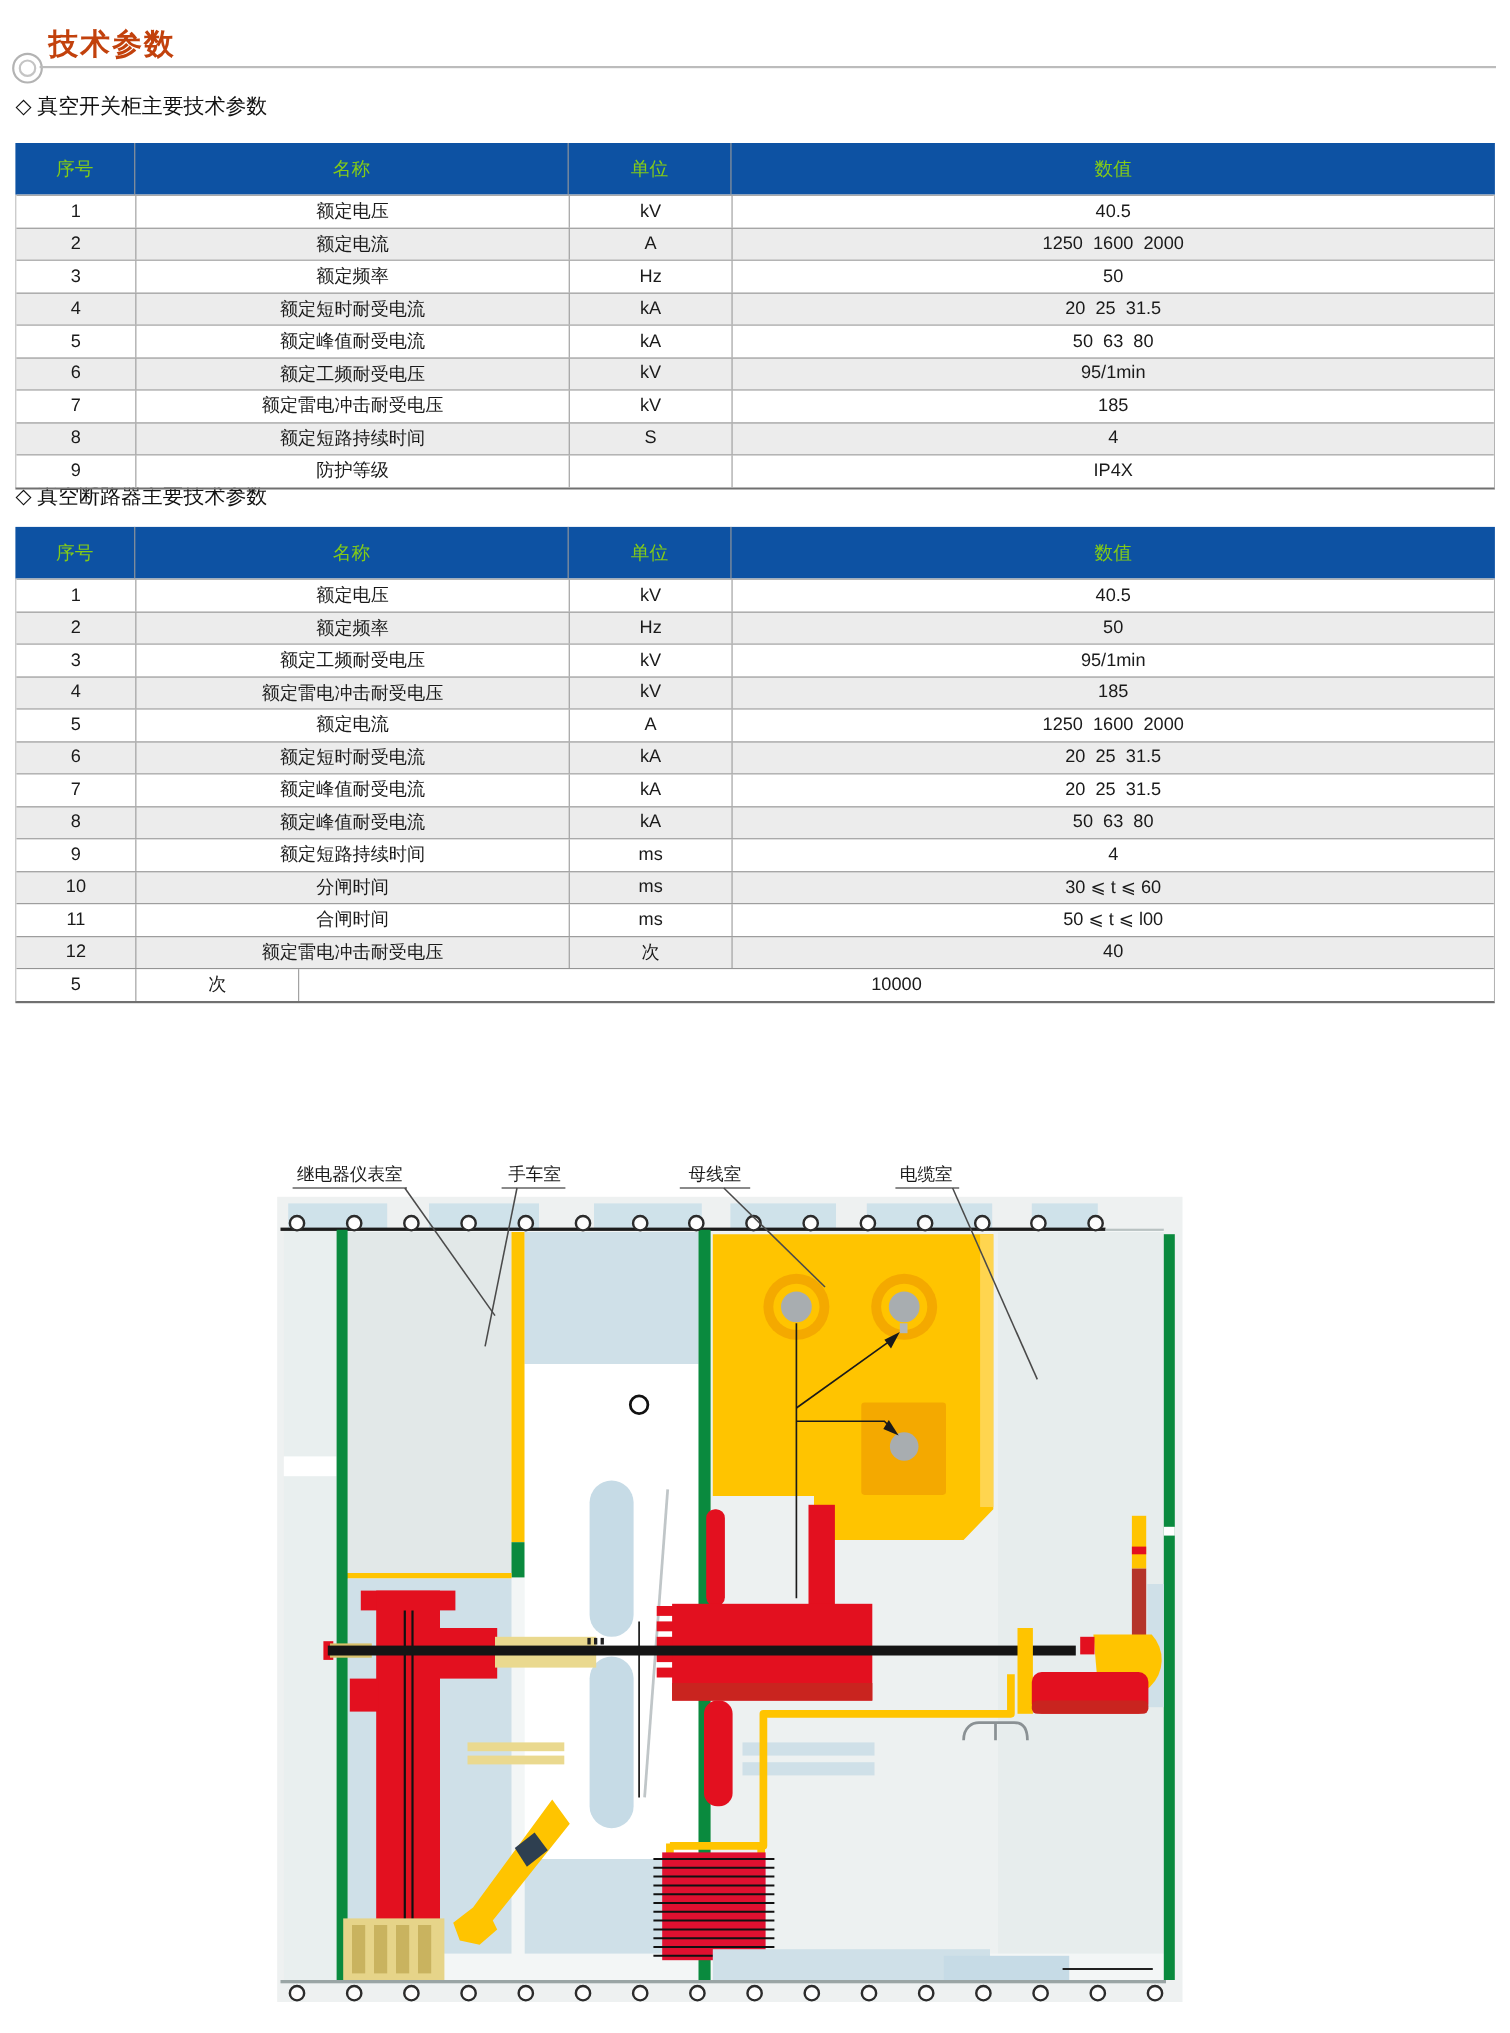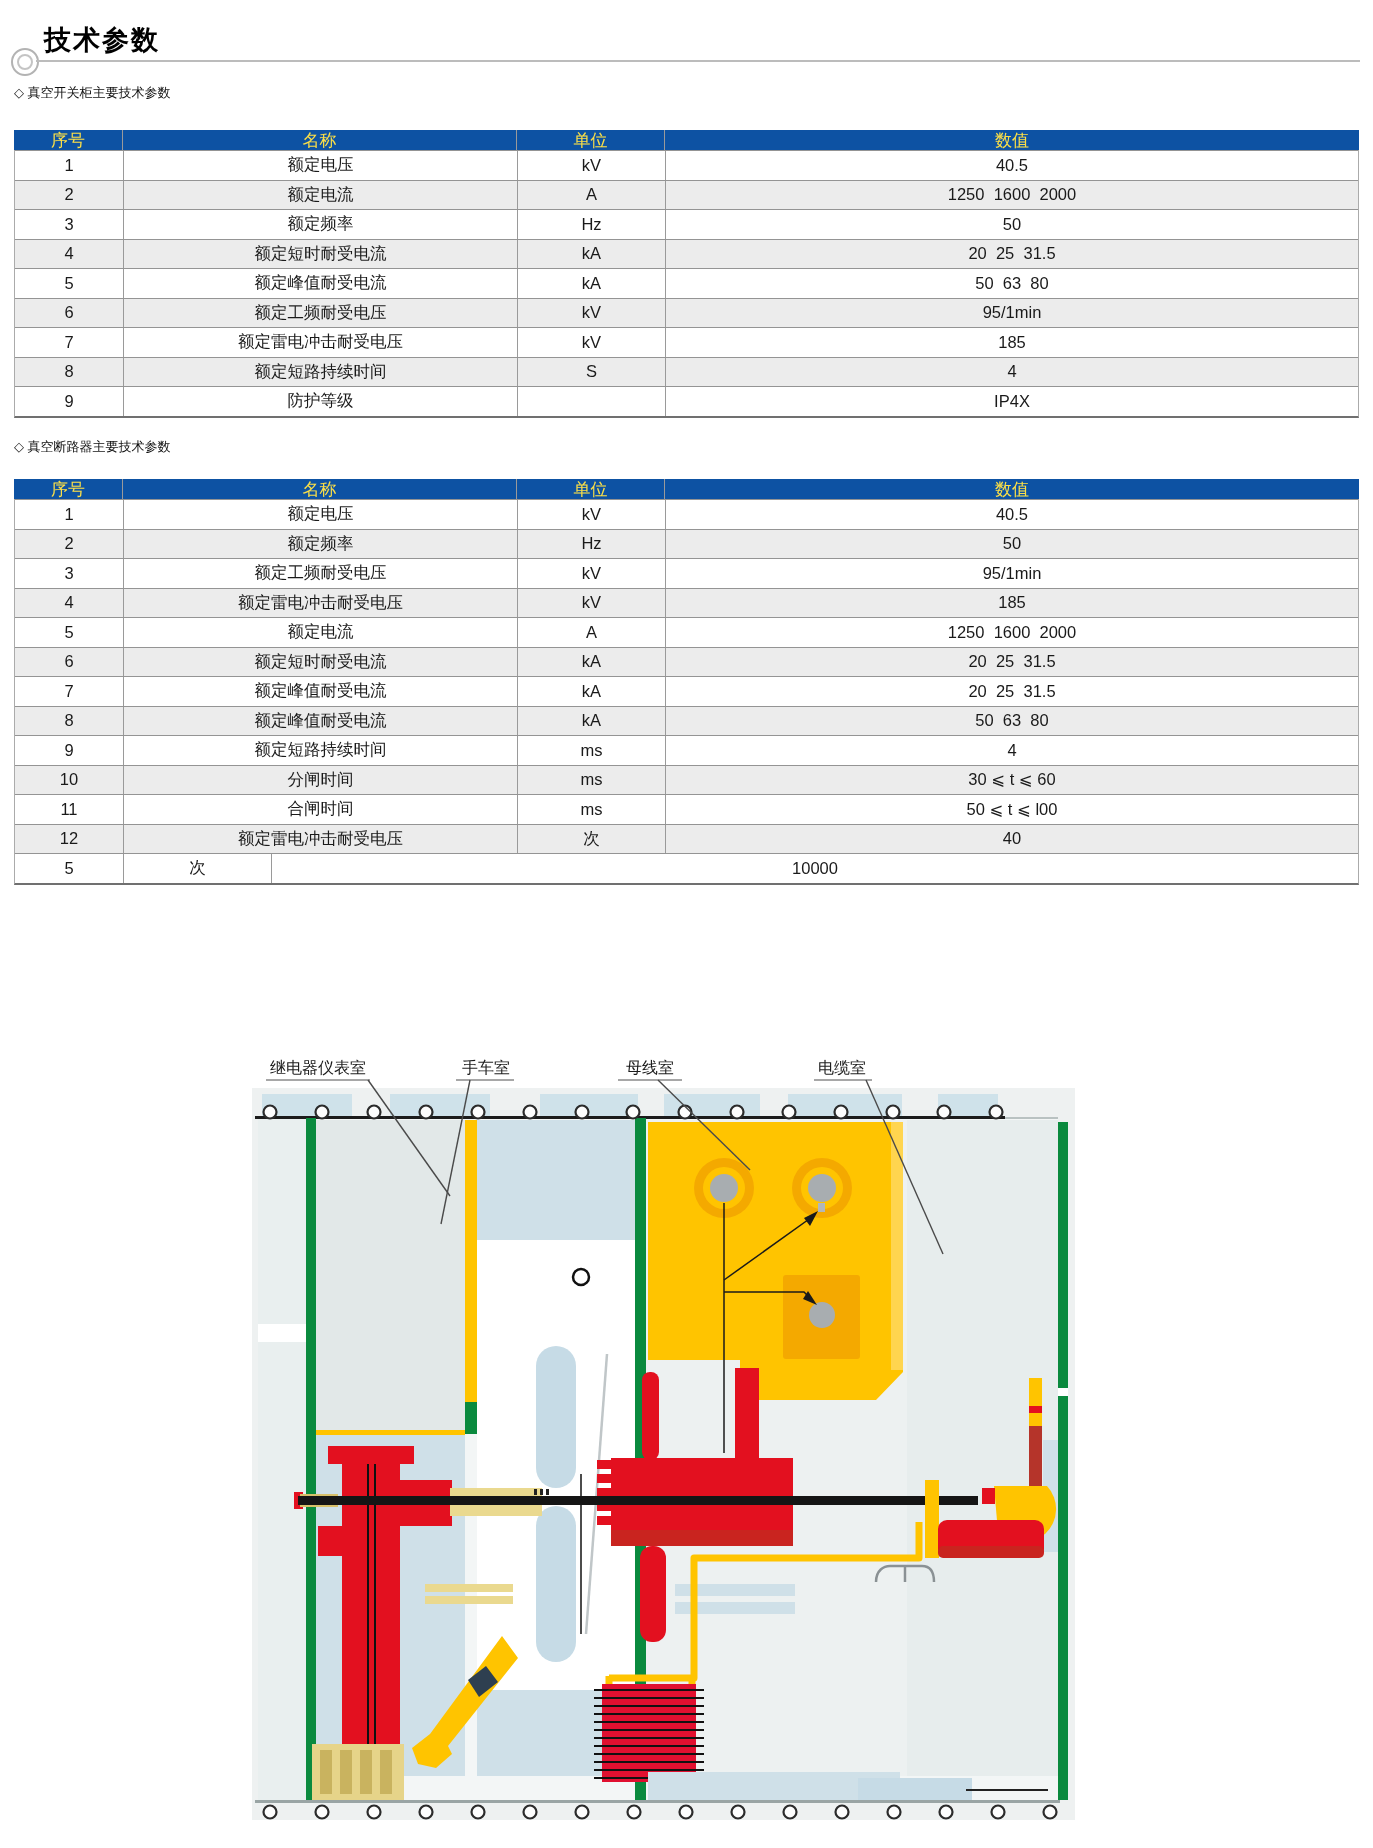--- a/index.html
+++ b/index.html
@@ -6,7 +6,7 @@
   body{width:1373px;height:1848px;background:#ffffff;position:relative;
        font-family:"Liberation Sans","DejaVu Sans",sans-serif;color:#1a1a1a}
   .abs{position:absolute}
-  #page-title{left:44px;top:22px;font-size:27px;font-weight:bold;color:#000000;letter-spacing:2px}
+  #page-title{left:44px;top:22px;font-size:27px;font-weight:bold;color:#c2410c;letter-spacing:2px}
   .ring-o{left:11px;top:48px;width:24px;height:24px;border:2px solid #b3b3b3;border-radius:50%}
   .ring-i{left:17px;top:54px;width:12px;height:12px;border:2px solid #c4c4c4;border-radius:50%}
   #head-rule{left:36px;top:60px;width:1324px;border-top:2px solid #bcbcbc}

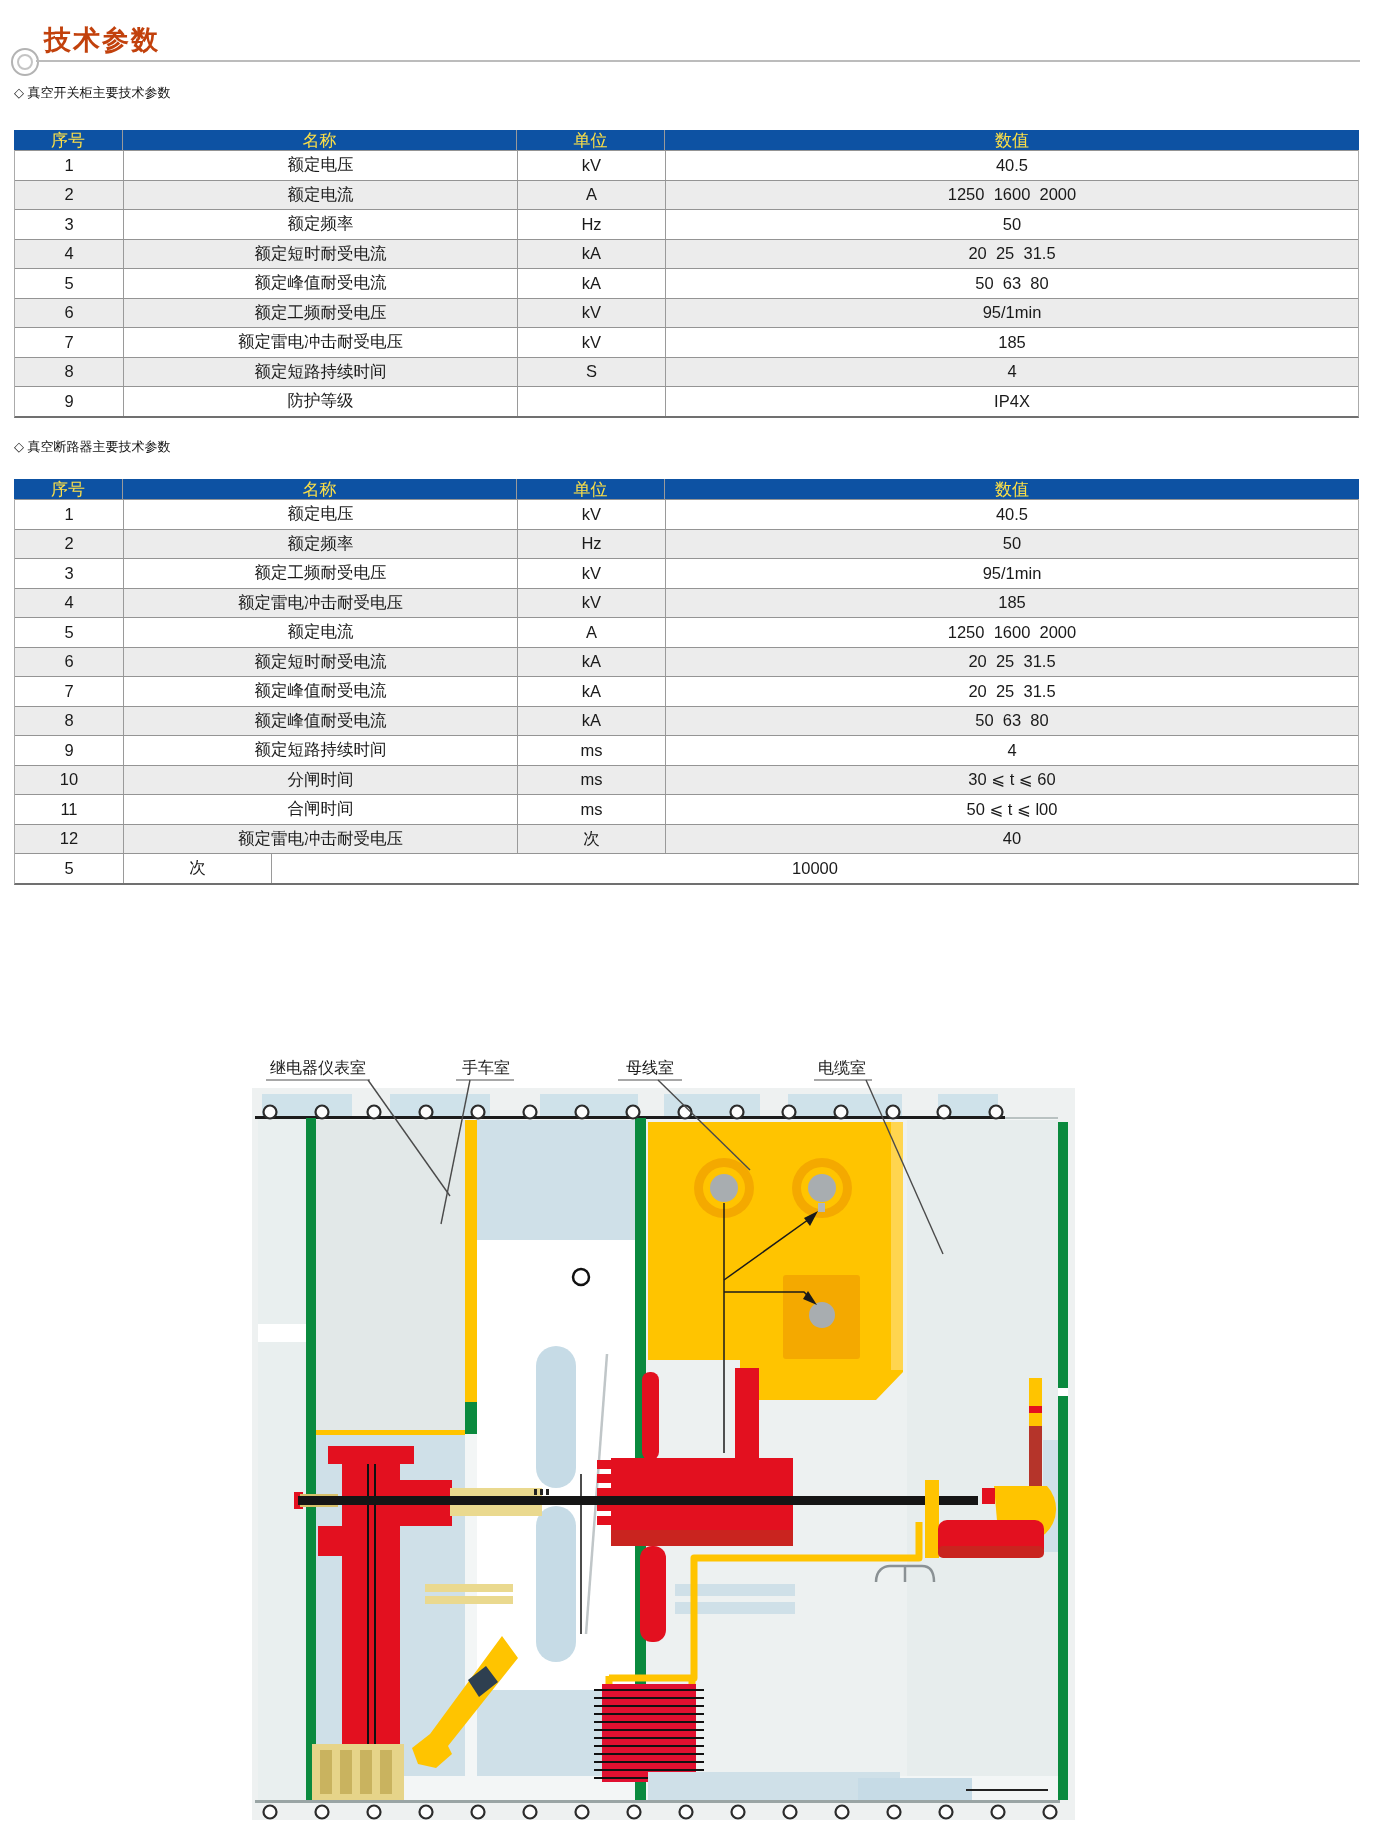--- a/index.html
+++ b/index.html
@@ -10,7 +10,7 @@
   .ring-o{left:11px;top:48px;width:24px;height:24px;border:2px solid #b3b3b3;border-radius:50%}
   .ring-i{left:17px;top:54px;width:12px;height:12px;border:2px solid #c4c4c4;border-radius:50%}
   #head-rule{left:36px;top:60px;width:1324px;border-top:2px solid #bcbcbc}
-  .subtitle{font-size:13px;color:#111}
+  .subtitle{font-size:19px;color:#111}
   #sub1{left:14px;top:84px}
   #sub2{left:14px;top:438px}
   .tbl{left:14px;width:1345px}

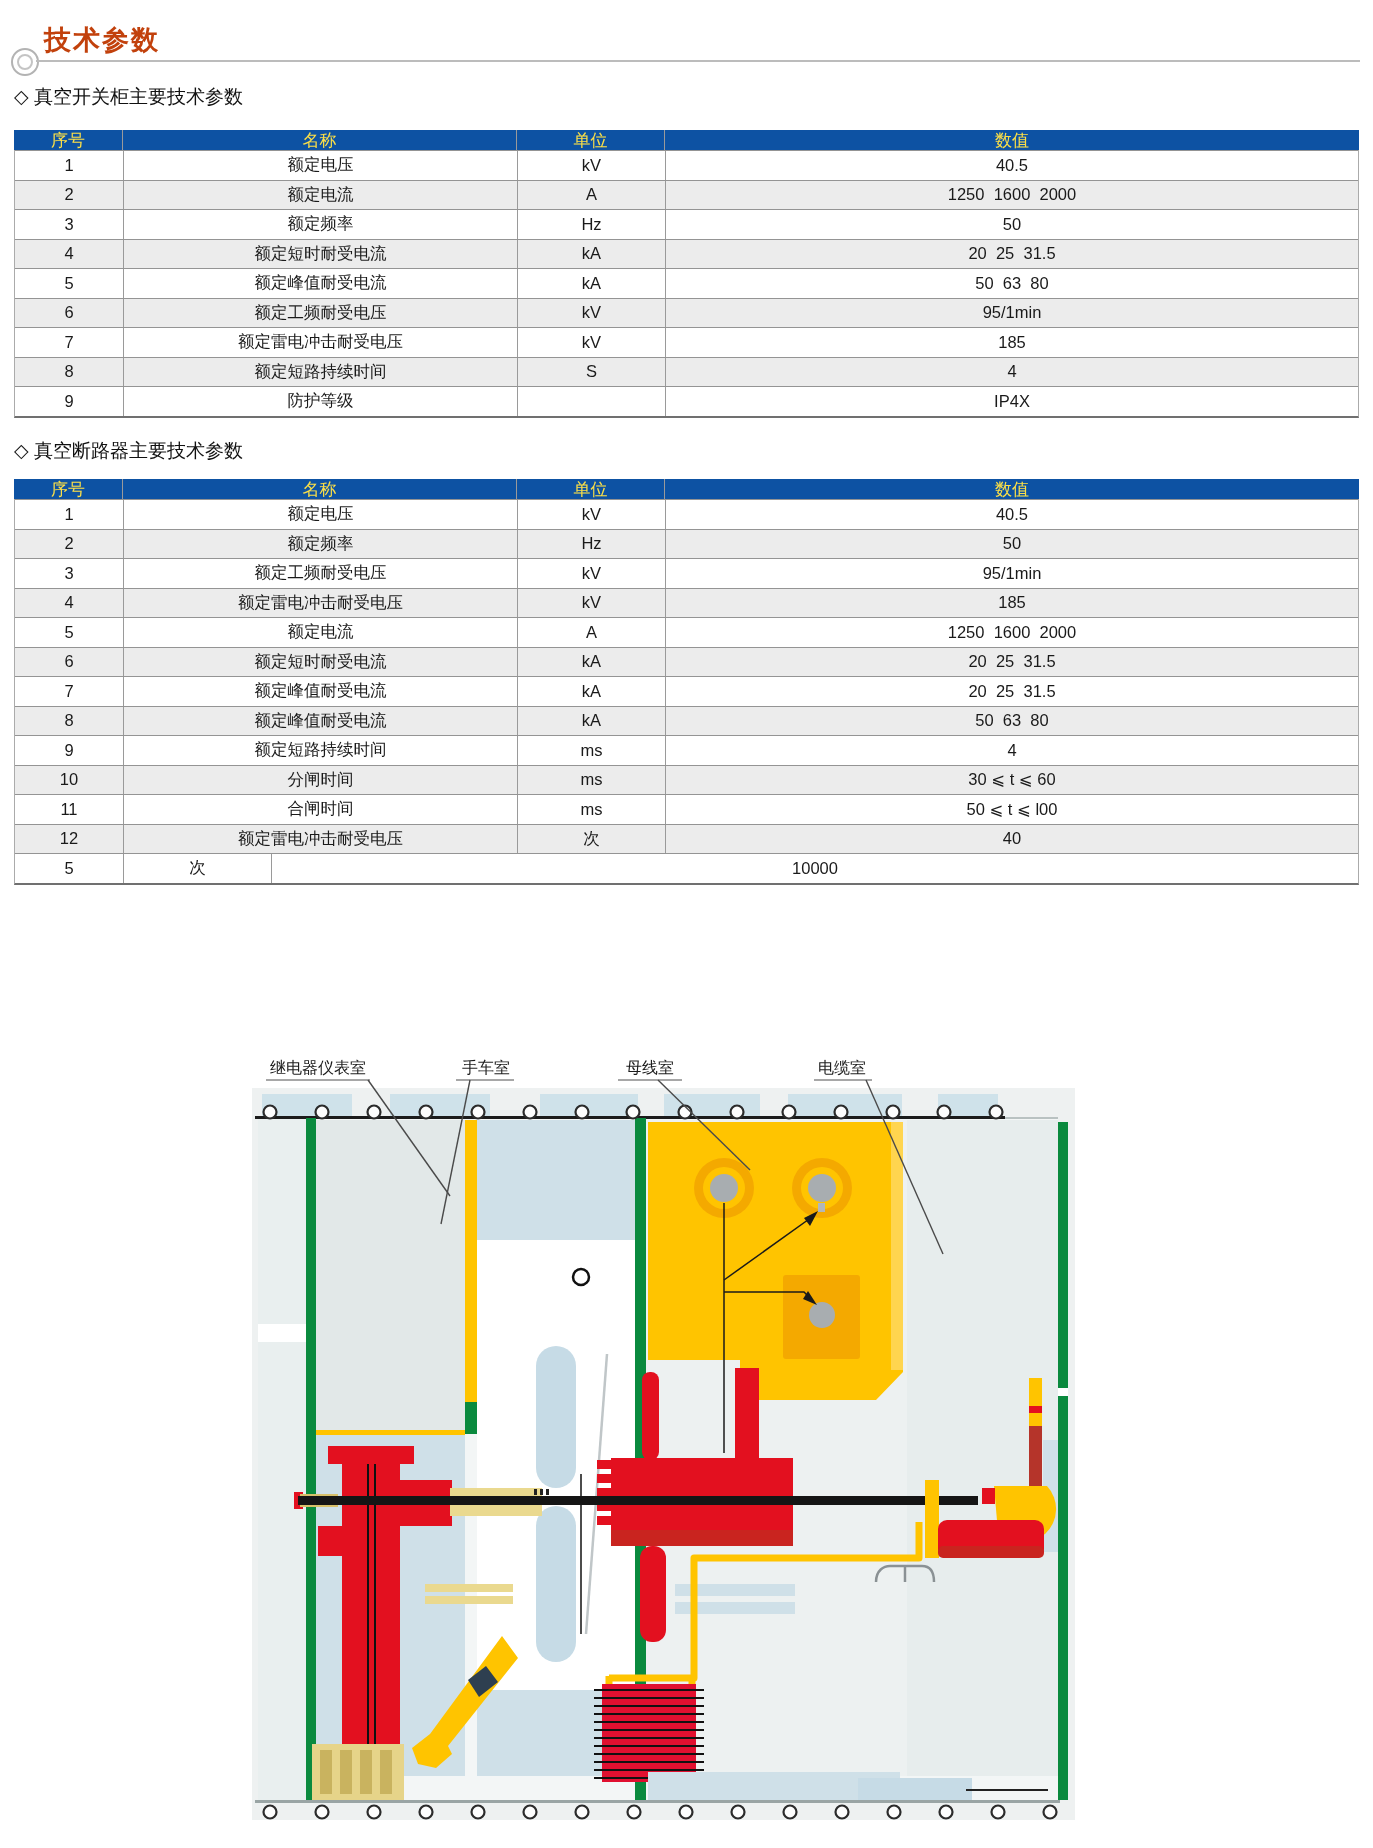--- a/index.html
+++ b/index.html
@@ -16,7 +16,7 @@
   .tbl{left:14px;width:1345px}
   #tbl1{top:130px}
   #tbl2{top:479px}
-  .hrow{display:flex;height:20px;background:#0d52a3;color:#fde047}
+  .hrow{display:flex;height:47px;background:#0d52a3;color:#84cc16}
   .hrow .cell{font-size:17px}
   .cell{display:flex;align-items:center;justify-content:center;box-sizing:border-box;
         white-space:pre;font-size:16.5px;overflow:hidden}

